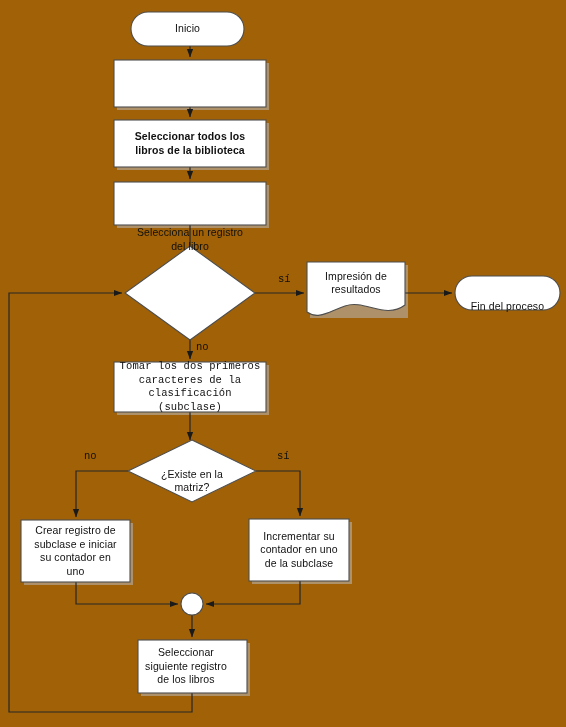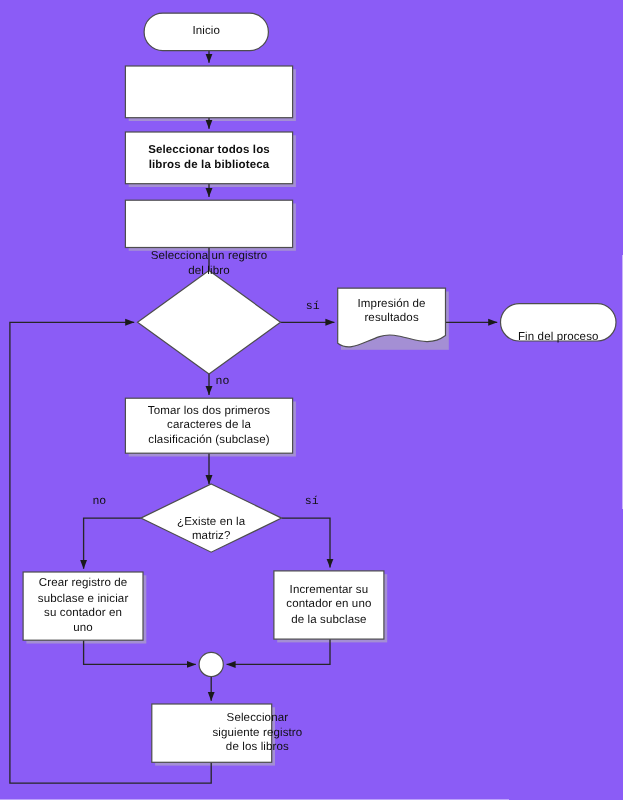--- a/index.html
+++ b/index.html
@@ -15,7 +15,7 @@
     position: relative;
     width: 566px;
     height: 727px;
-    background: #8b5cf6;
+    background: #a16207;
     overflow: hidden;
   }
   #flow-svg {

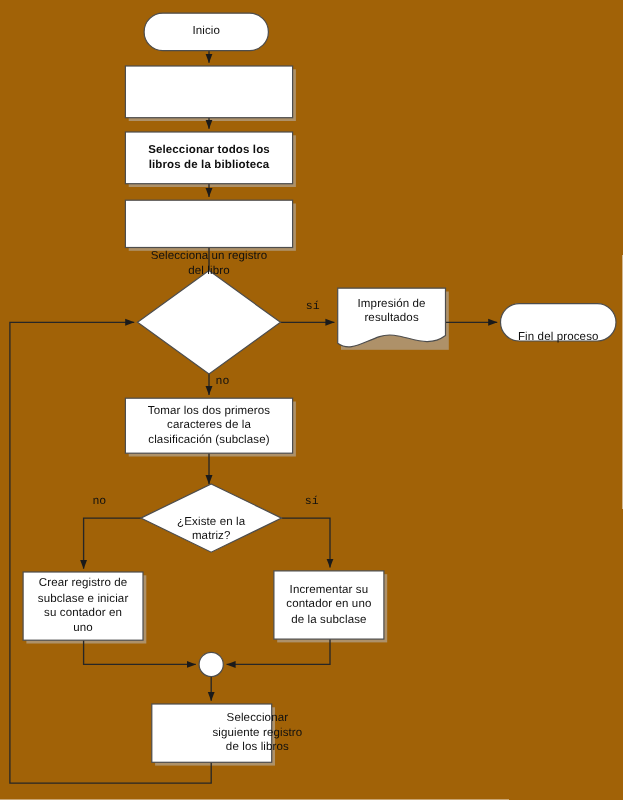--- a/index.html
+++ b/index.html
@@ -149,7 +149,7 @@
 
   <div class="node-label" style="left:455px; top:276px; width:105px; height:34px;margin-top:14px;">Fin del proceso</div>
 
-  <div class="node-label" style="left:114px; top:362px; width:152px; height:50px;">Tomar los dos primeros
+  <div class="node-label" style="left:114px; top:362px; width:152px; height:50px;font-family:Liberation Mono, monospace;">Tomar los dos primeros
 caracteres de la
 clasificación (subclase)</div>
 

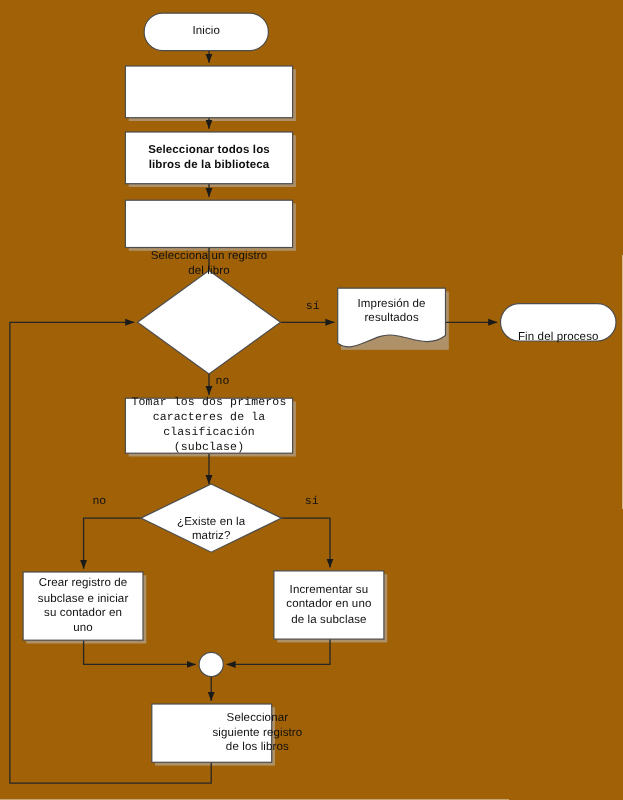--- a/index.html
+++ b/index.html
@@ -165,7 +165,7 @@
 contador en uno
 de la subclase</div>
 
-  <div class="node-label" style="left:138px; top:640px; width:96px; height:53px;padding-left:48px;">Seleccionar
+  <div class="node-label" style="left:138px; top:640px; width:96px; height:53px;">Seleccionar
 siguiente registro
 de los libros</div>
 

